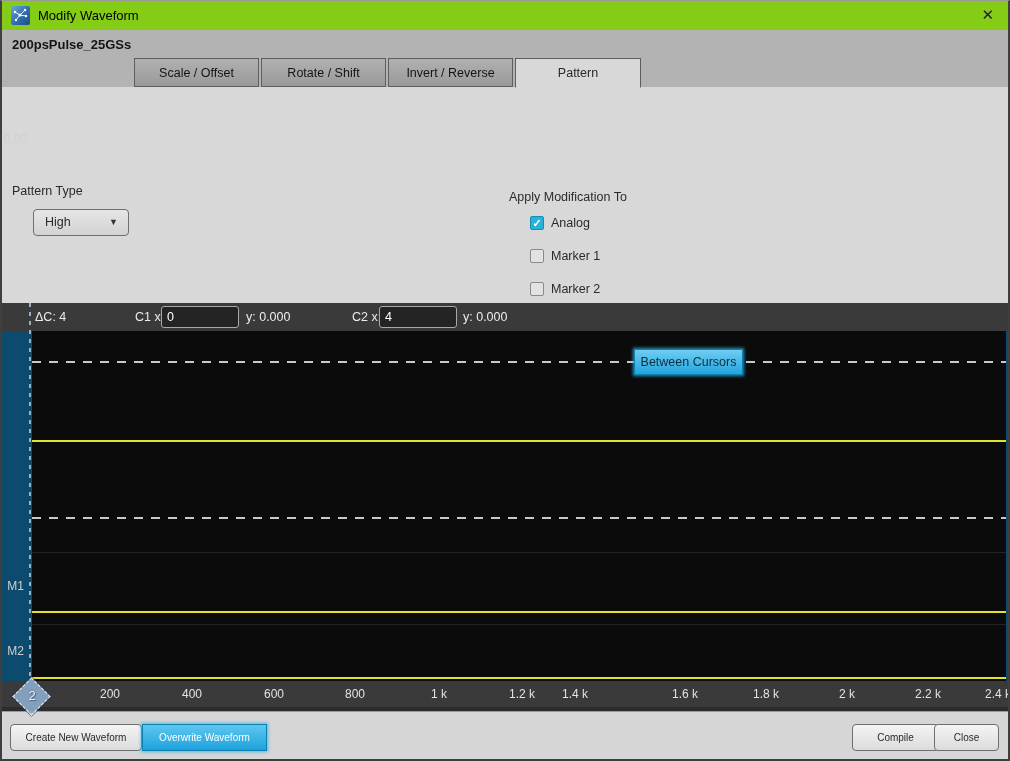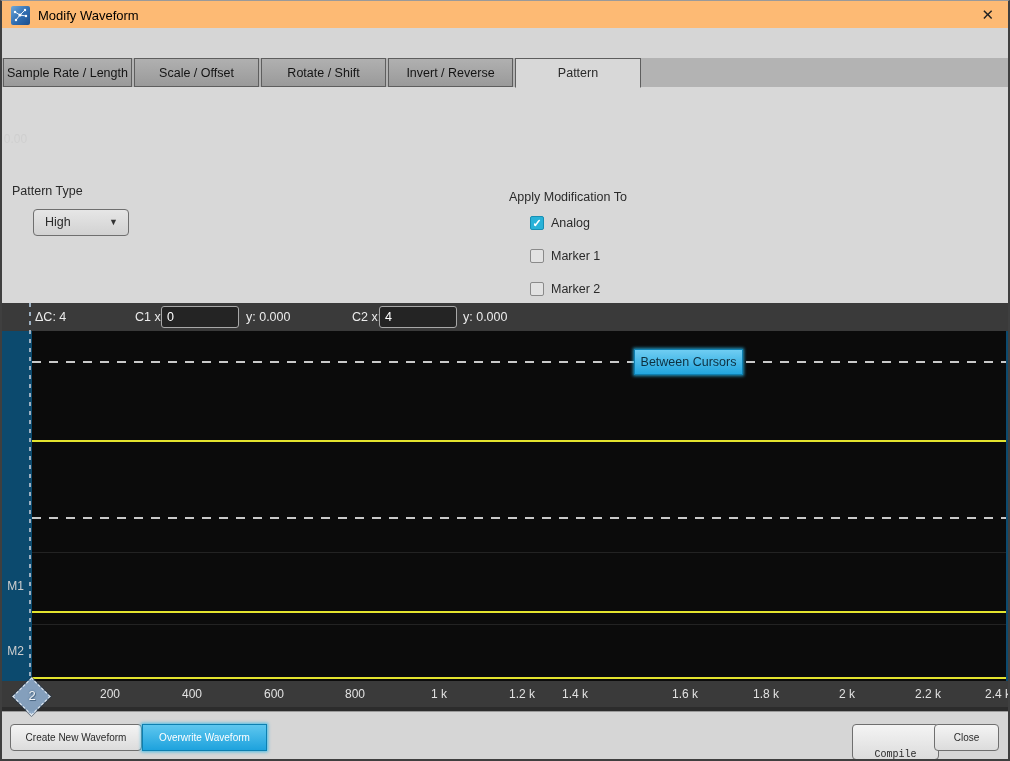--- a/index.html
+++ b/index.html
@@ -10,7 +10,7 @@
     background:#d6d6d6; border:2px solid #3f3f3f; border-top:1px solid #9a9a9a;
   }
   
-  .titlebar { position:absolute; left:0; top:0; width:100%; height:27px; background:#fdba74; }
+  .titlebar { position:absolute; left:0; top:0; width:100%; height:43px; background:#84cc16; }
   .app-icon { position:absolute; left:9px; top:5px; width:19px; height:19px; border-radius:2px;
     background:linear-gradient(135deg,#6fa8d8 0%,#2f6cb0 55%,#1c4f8c 100%); }
   .app-icon svg { position:absolute; left:1px; top:1px; }

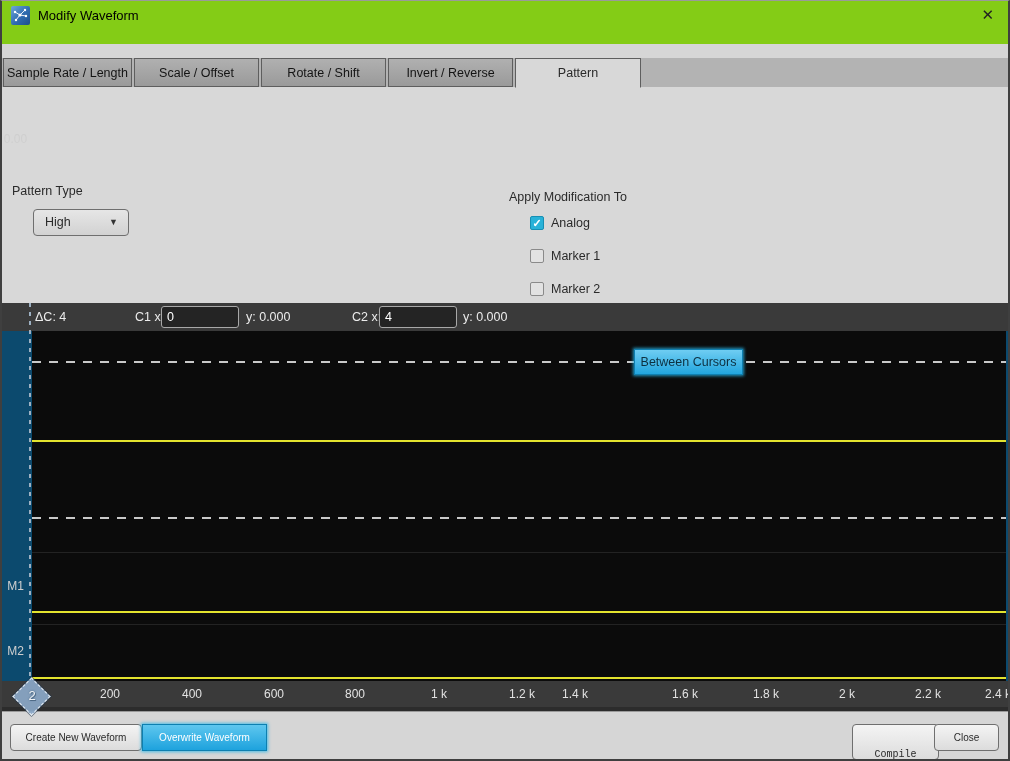--- a/index.html
+++ b/index.html
@@ -103,6 +103,9 @@
     <div class="close-x">✕</div>
   </div>
 
+  <div class="namebar">
+    <div class="wfname">200psPulse_25GSs</div>
+  </div>
 
   <div class="tabstrip">
     <div class="tab" style="left:1px;width:129px;">Sample Rate / Length</div>

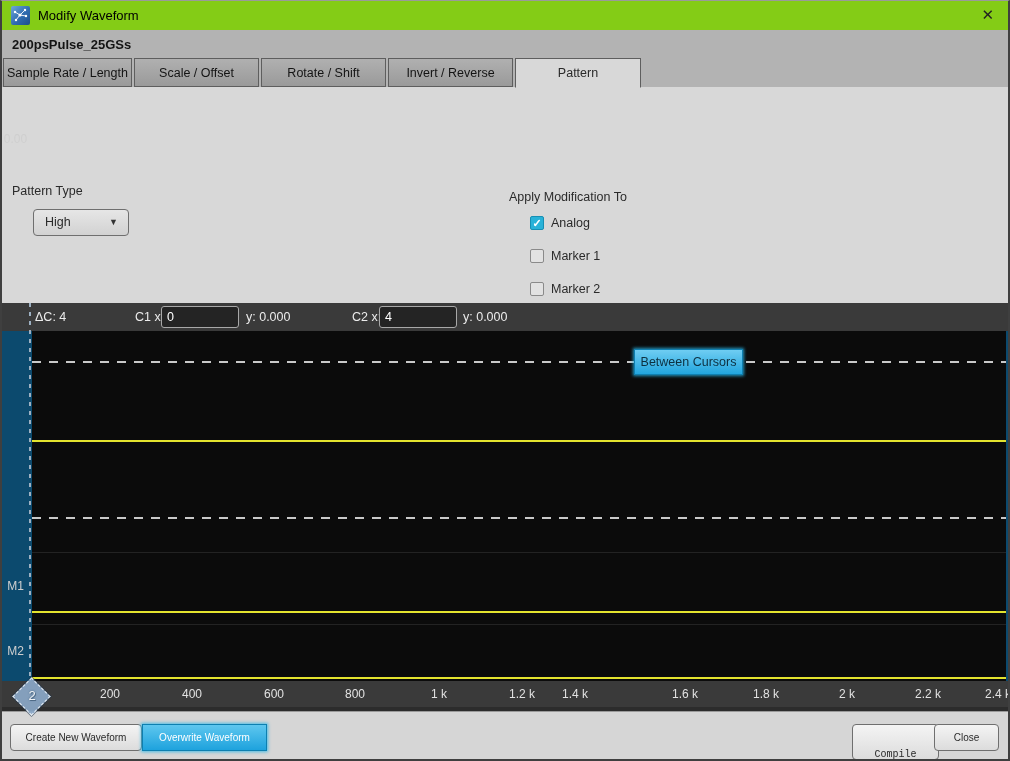--- a/index.html
+++ b/index.html
@@ -108,7 +108,6 @@
   </div>
 
   <div class="tabstrip">
-    <div class="tab" style="left:1px;width:129px;">Sample Rate / Length</div>
     <div class="tab" style="left:259px;width:125px;">Rotate / Shift</div>
     <div class="tab" style="left:132px;width:125px;">Scale / Offset</div>
     <div class="tab" style="left:386px;width:125px;">Invert / Reverse</div>

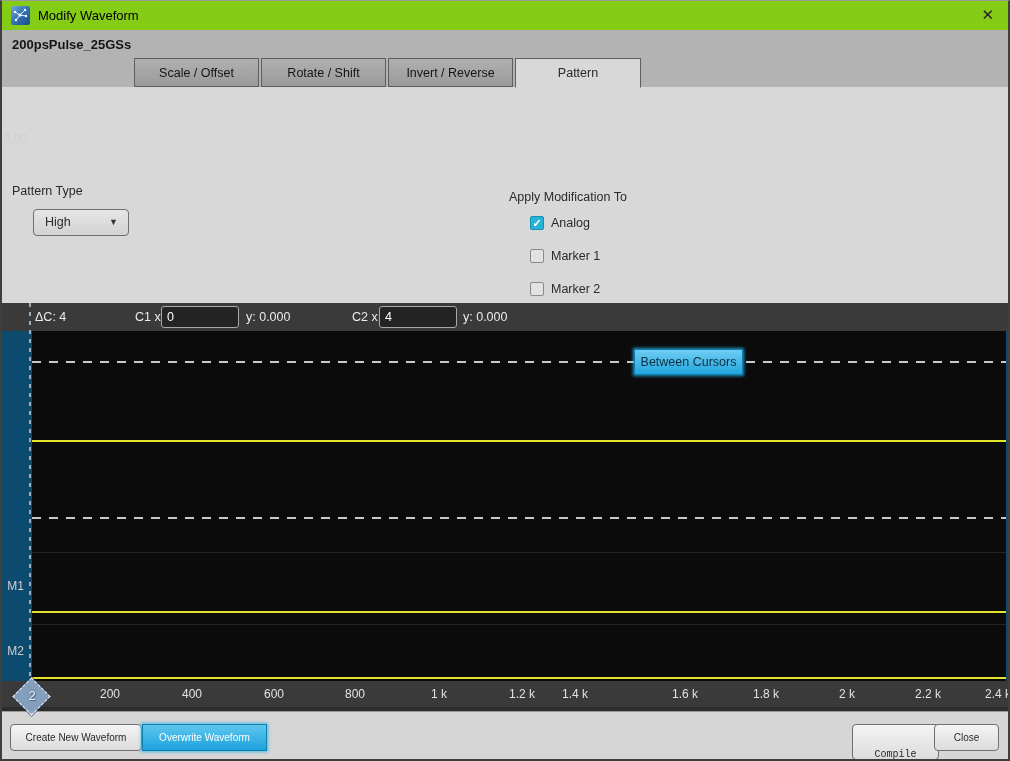--- a/index.html
+++ b/index.html
@@ -193,7 +193,7 @@
   <div class="footer">
     <div class="btn" style="left:8px;width:132px;padding:0;">Create New Waveform</div>
     <div class="btn blue" style="left:140px;width:125px;padding:0;">Overwrite Waveform</div>
-    <div class="btn" style="left:850px;width:87px;padding:17px;font-family:Liberation Mono, monospace;">Compile</div>
+    <div class="btn" style="left:850px;width:87px;padding:0;">Compile</div>
     <div class="btn" style="left:932px;width:65px;padding:0;">Close</div>
   </div>
 

